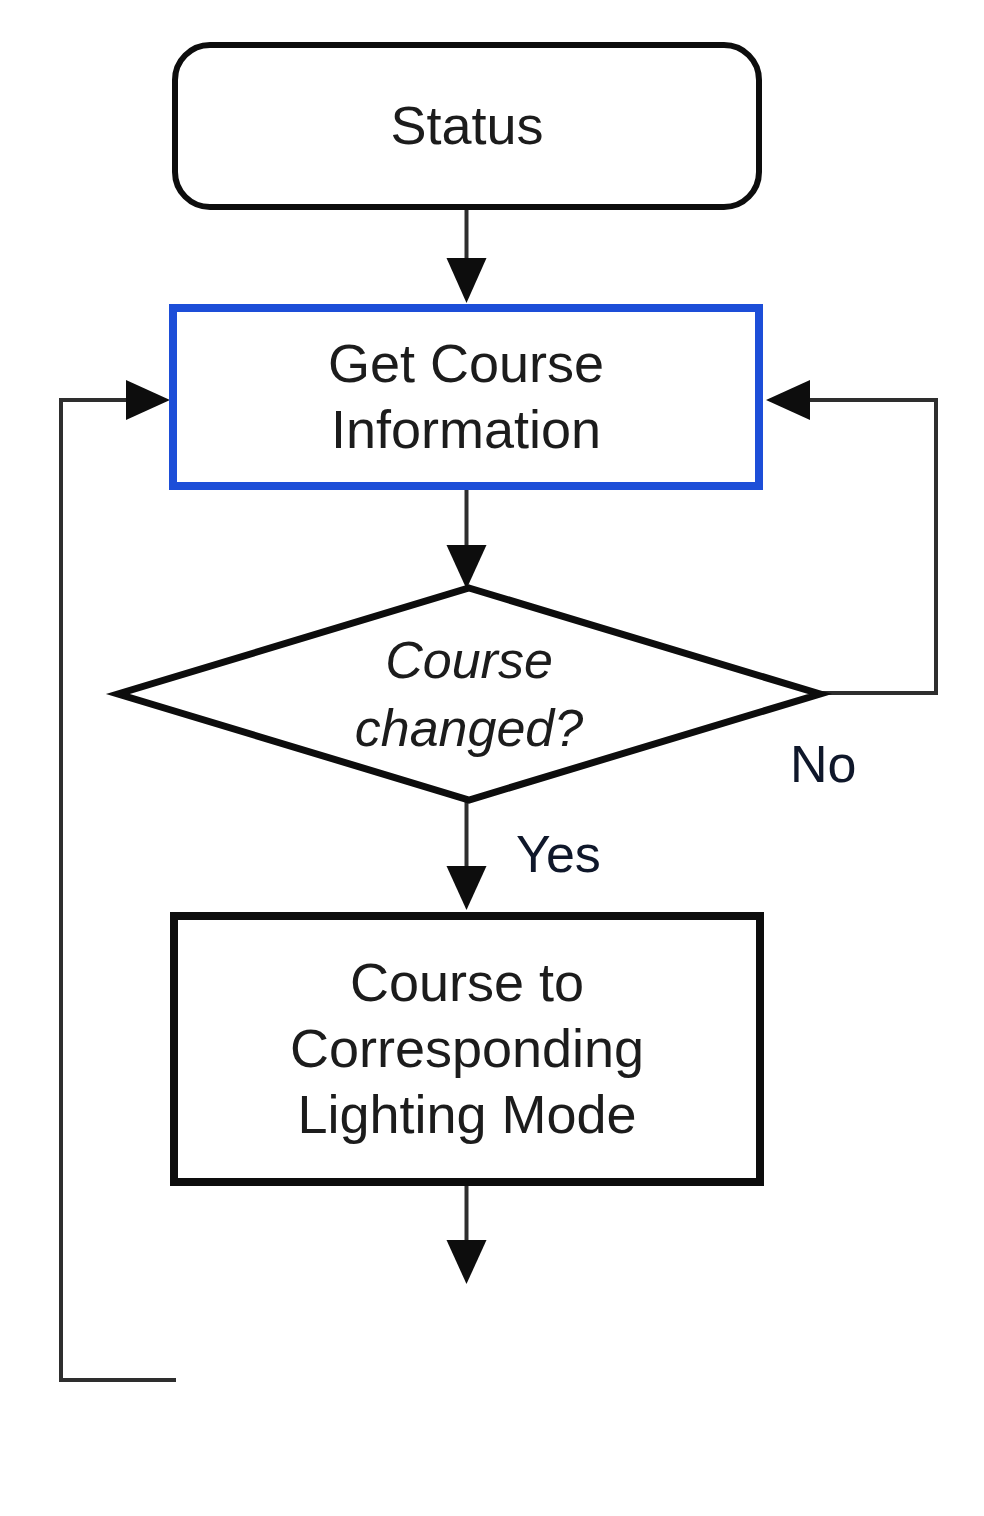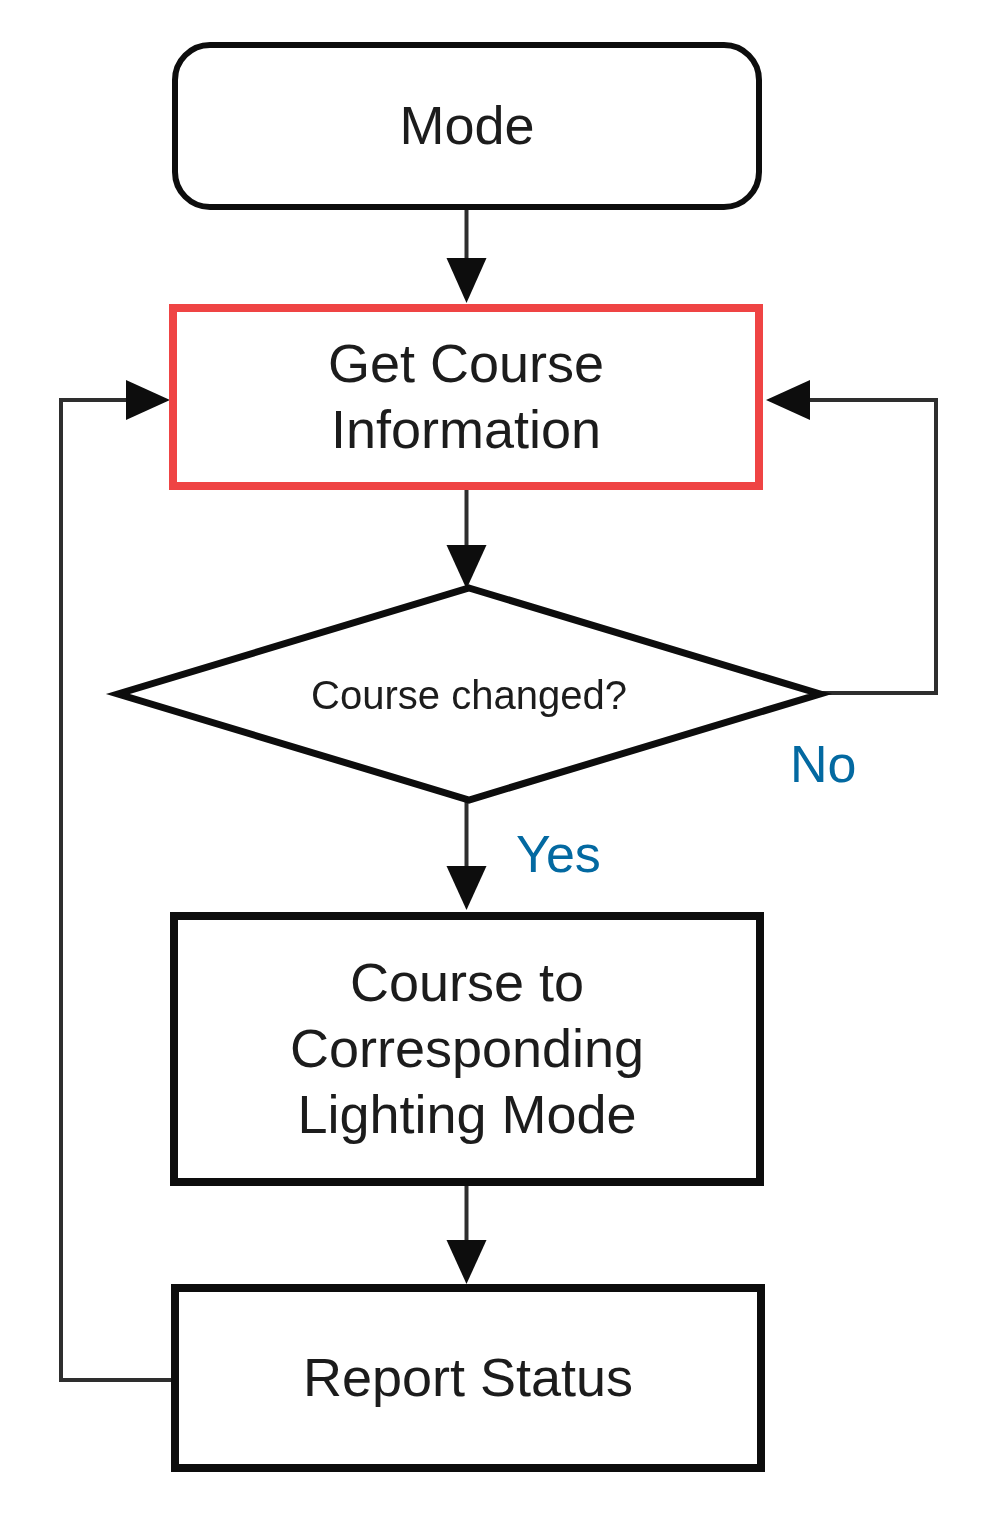--- a/index.html
+++ b/index.html
@@ -128,7 +128,7 @@
   </svg>
 
   <div class="node terminator">
-    <span class="node-label">Mode</span>
+    <span class="node-label">Status</span>
   </div>
 
   <div class="node process-get-info">

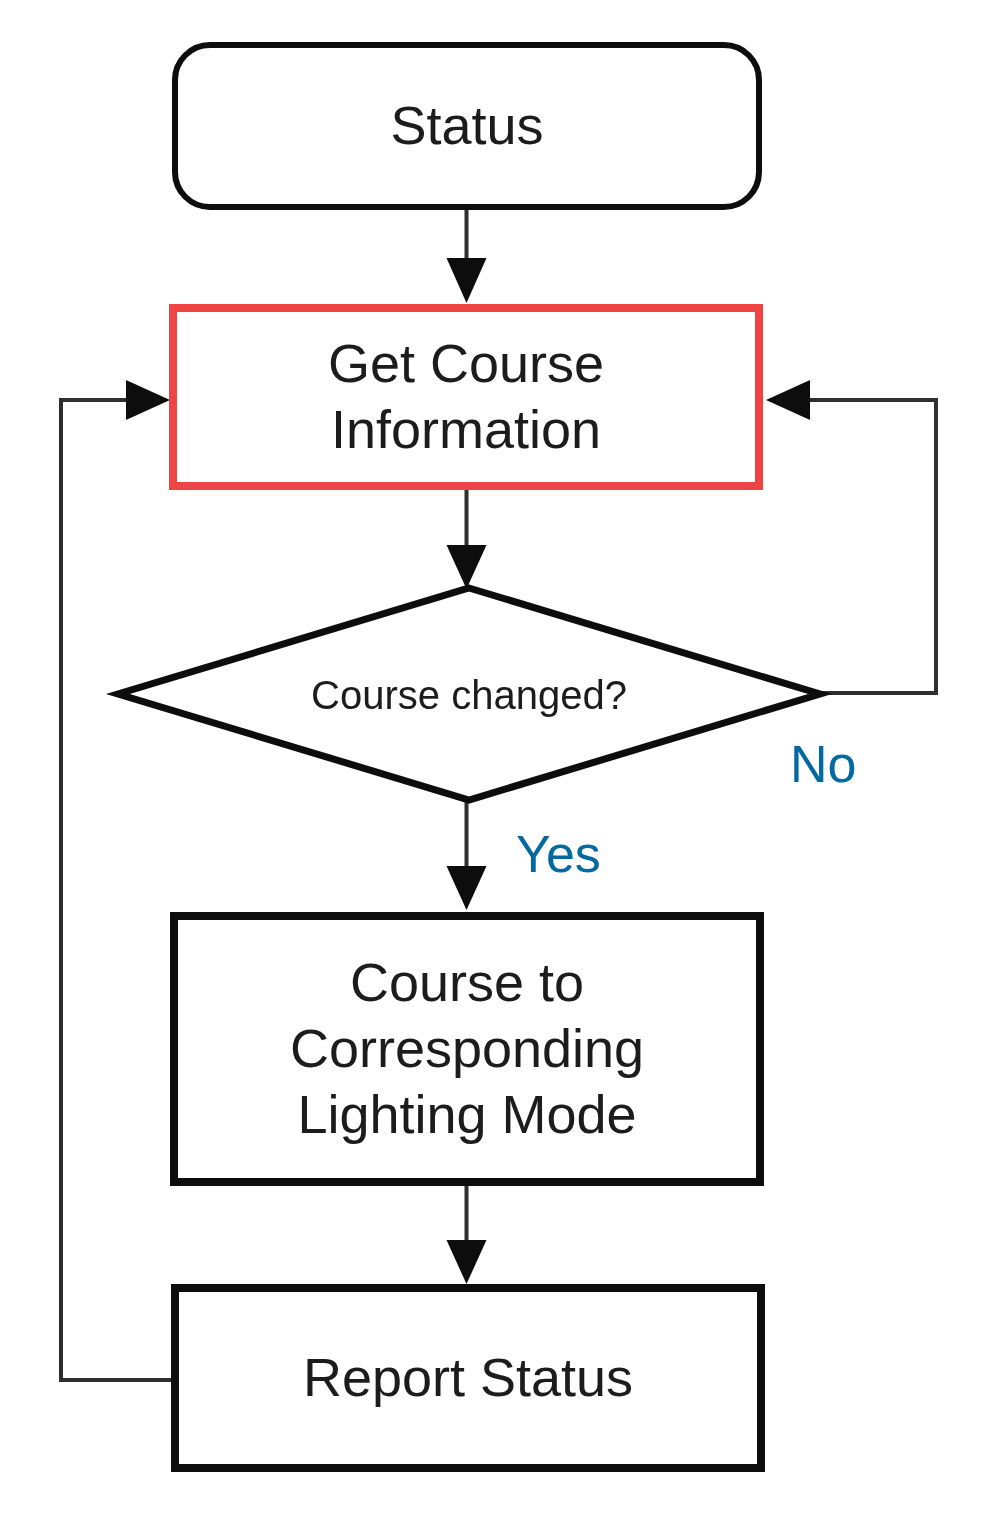--- a/index.html
+++ b/index.html
@@ -51,7 +51,7 @@
     top: 304px;
     width: 594px;
     height: 186px;
-    border: 8px solid #ef4444;
+    border: 8px solid #1d4ed8;
   }
   .process-get-info .node-label { max-width: 380px; }
   .process-switch {

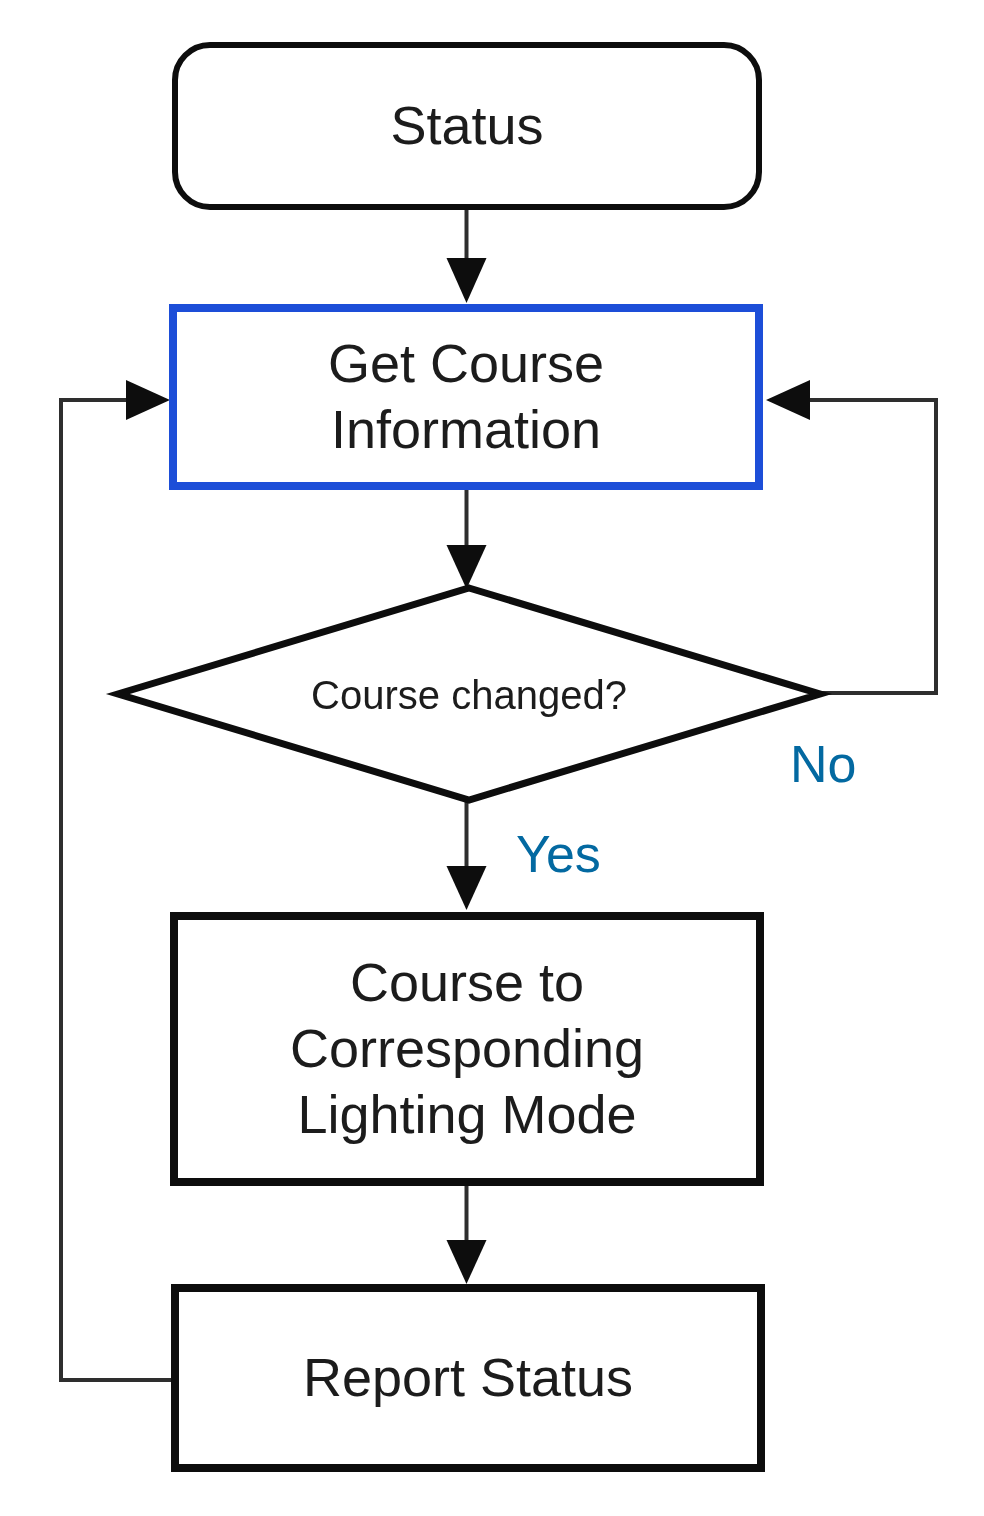--- a/index.html
+++ b/index.html
@@ -79,8 +79,9 @@
     align-items: center;
     justify-content: center;
     text-align: center;
-    font-size: 40px;
+    font-size: 52px;
     line-height: 1.3;
+    font-style: italic;
   }
   .decision-label .node-label { max-width: 330px; }
   .edge-label {

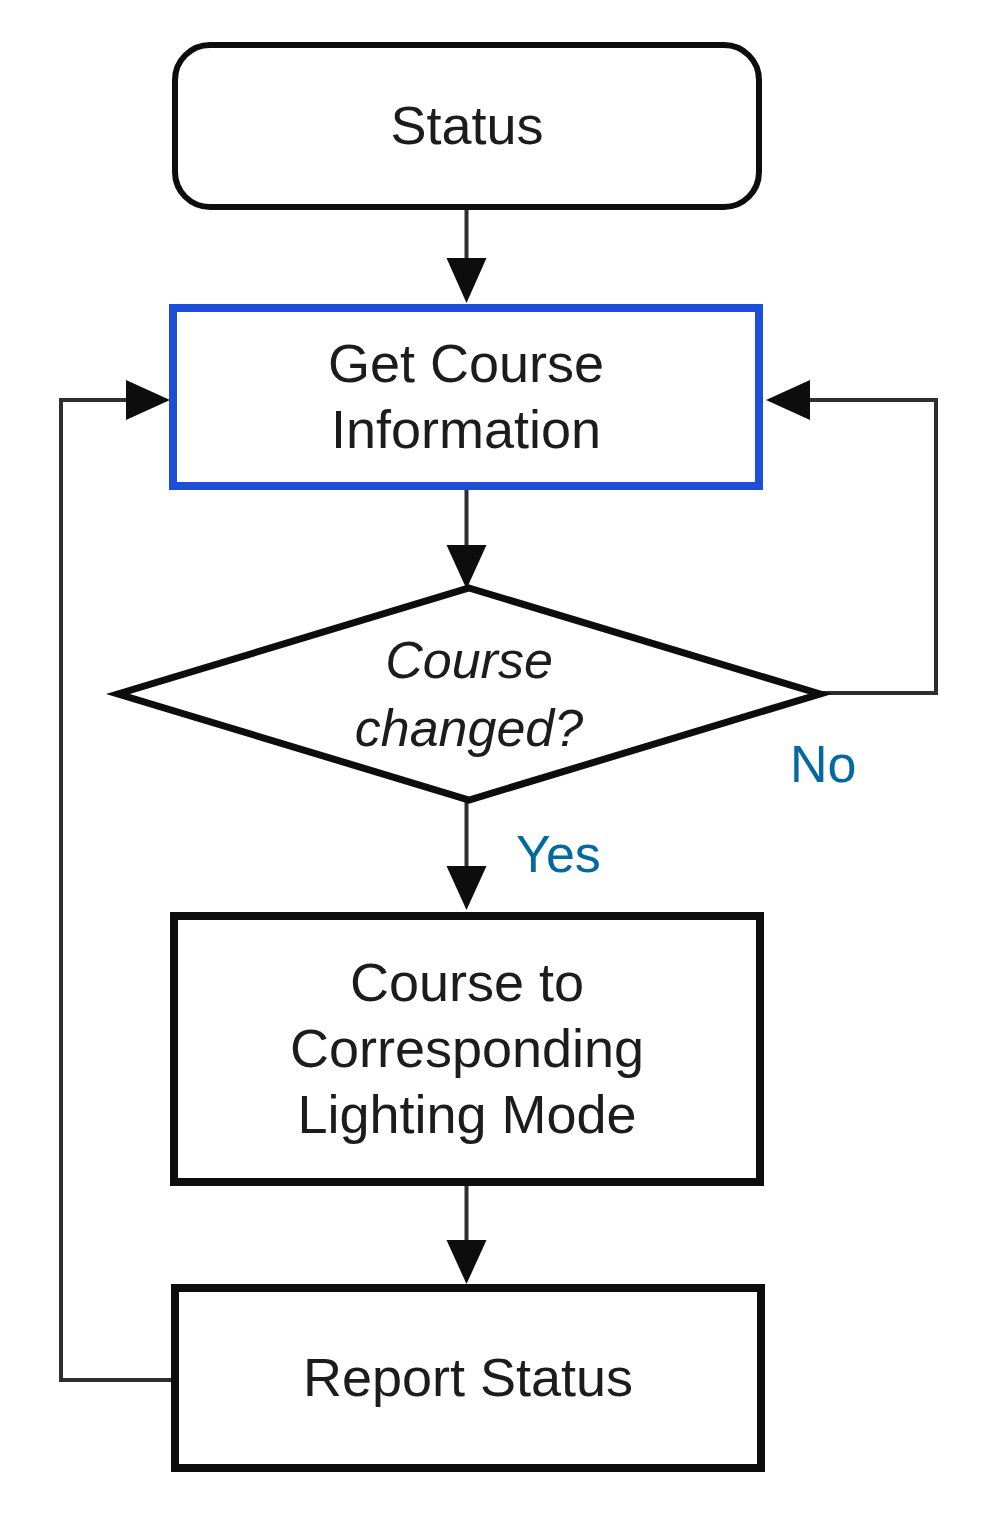--- a/index.html
+++ b/index.html
@@ -88,7 +88,7 @@
     position: absolute;
     font-size: 52px;
     line-height: 1;
-    color: #0369a1;
+    color: #0f172a;
     white-space: nowrap;
   }
   .edge-label-yes {

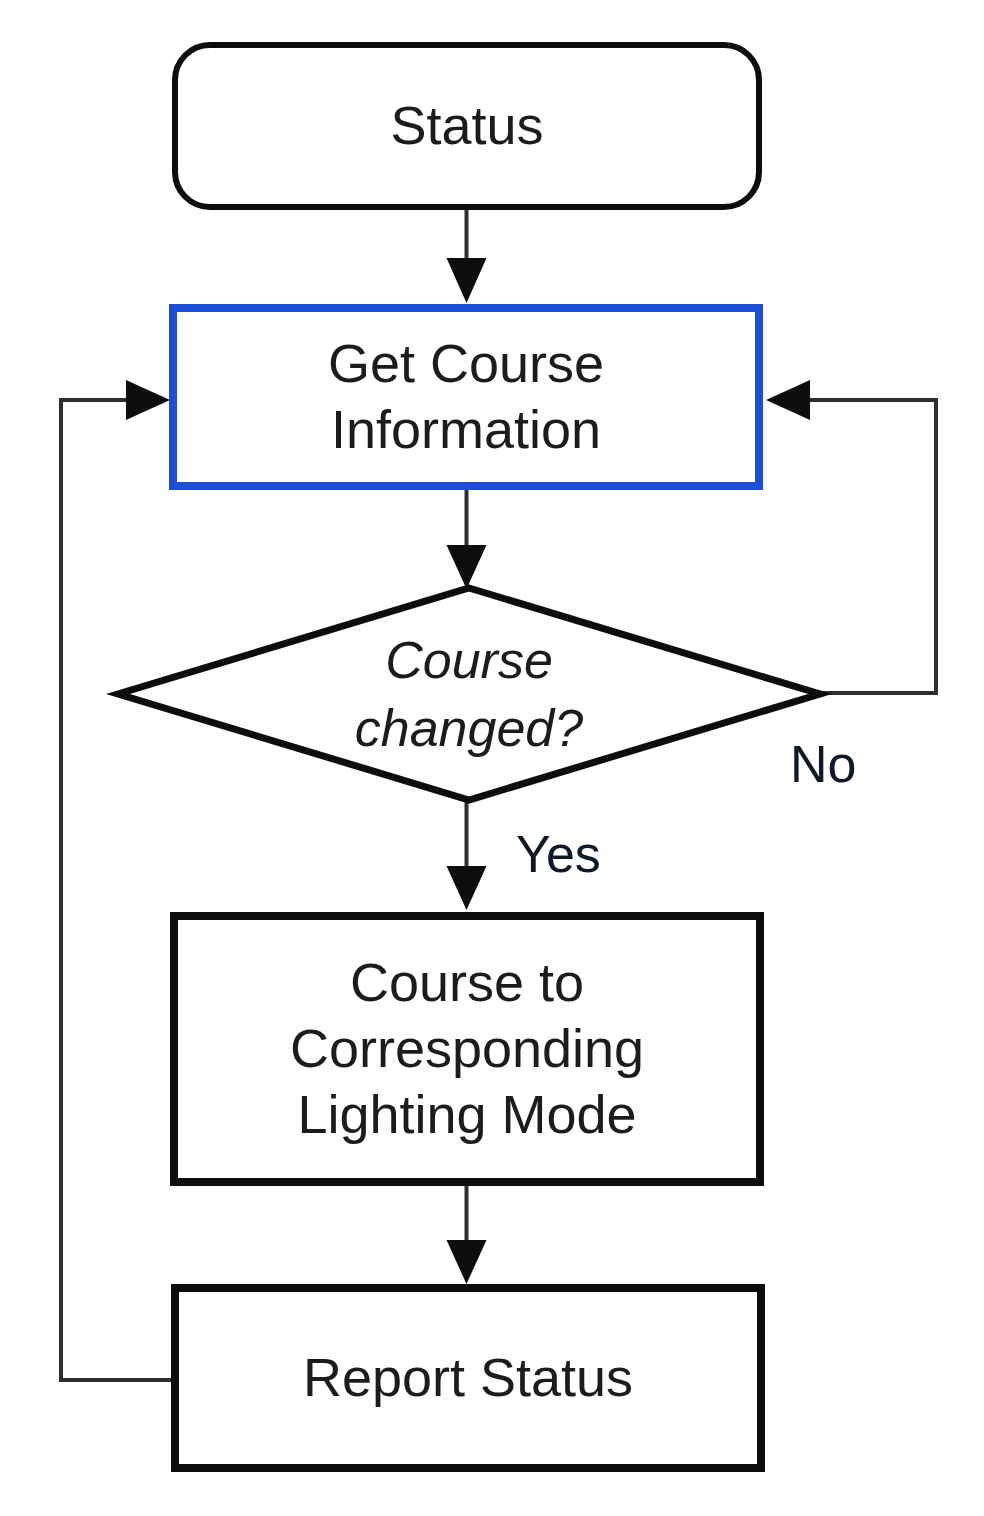--- a/index.html
+++ b/index.html
@@ -144,9 +144,6 @@
     <span class="node-label">Course to Corresponding Lighting Mode</span>
   </div>
 
-  <div class="node process-report">
-    <span class="node-label">Report Status</span>
-  </div>
 
   <div class="edge-label edge-label-yes">Yes</div>
 

